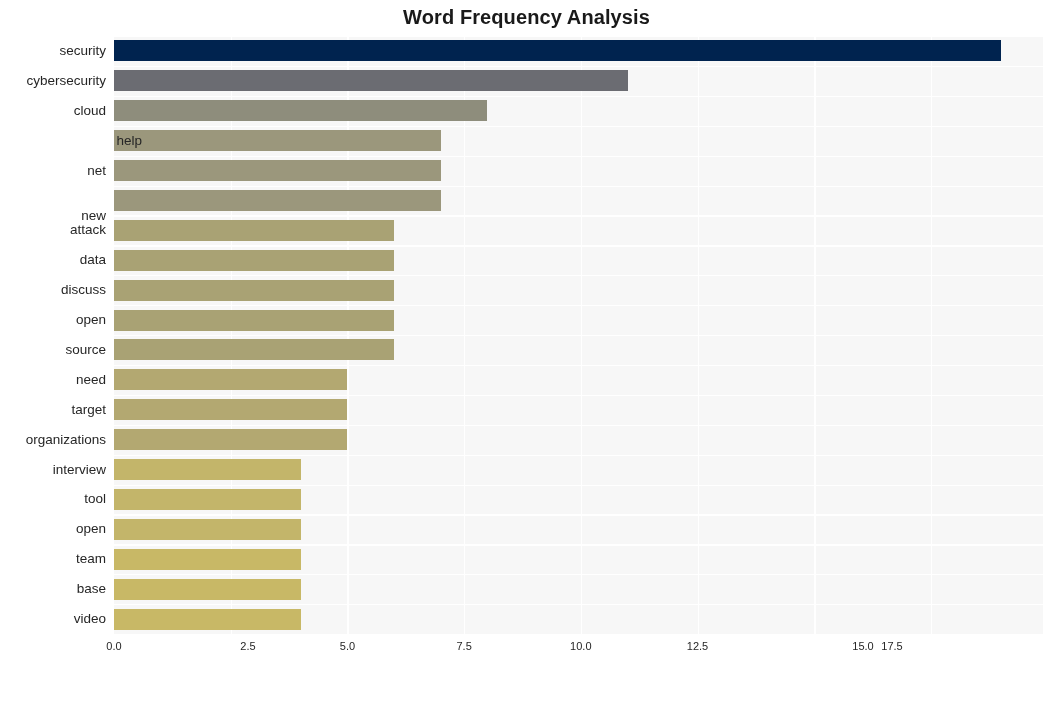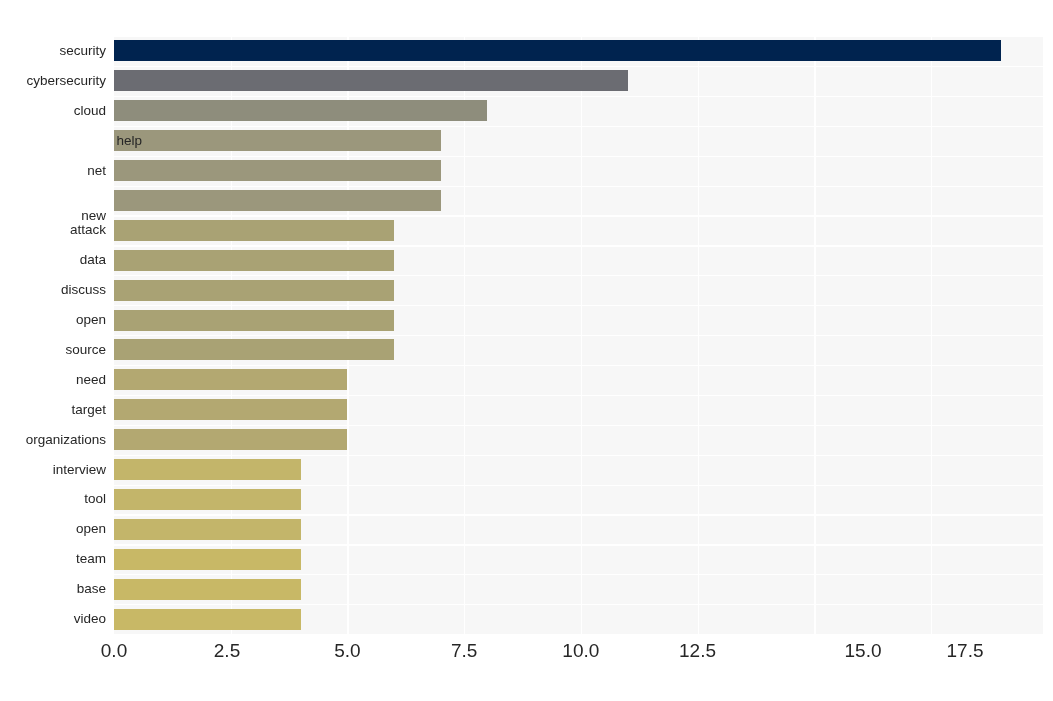--- a/index.html
+++ b/index.html
@@ -124,6 +124,7 @@
 
 <div id="figure">
 
+  <div id="chart-title">Word Frequency Analysis</div>
 
   <div id="plot-area">
     <div id="grid-v-layer">

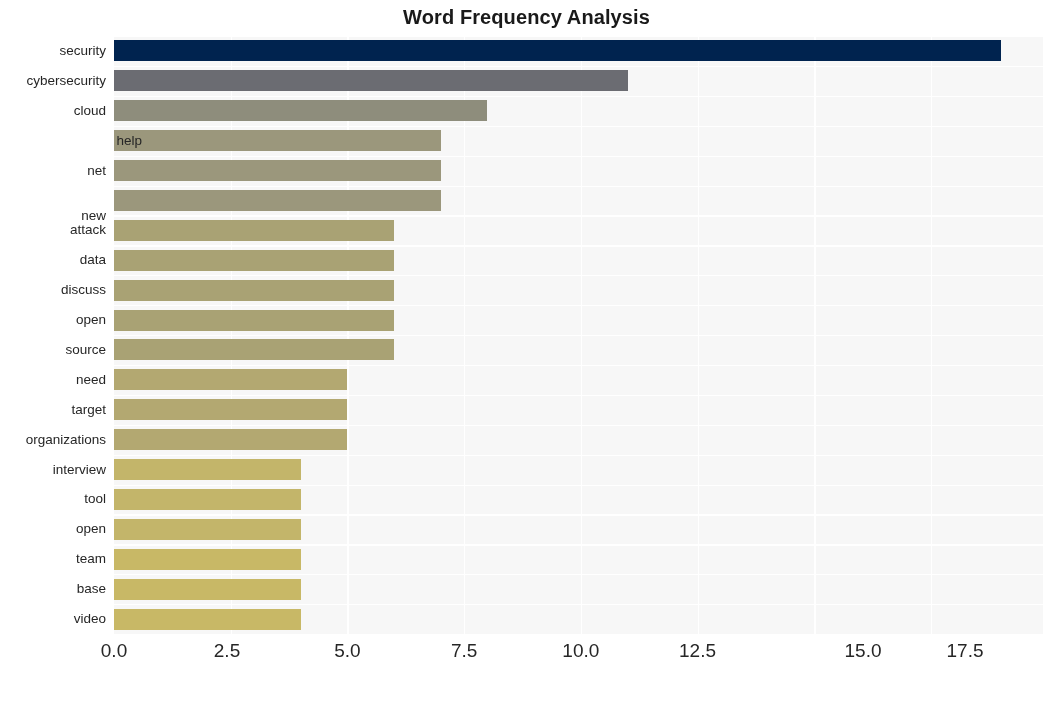--- a/index.html
+++ b/index.html
@@ -104,7 +104,7 @@
     position: absolute;
     top: 0;
     transform: translateX(-50%);
-    font-size: 19px;
+    font-size: 11px;
     color: #262626;
     white-space: nowrap;
   }

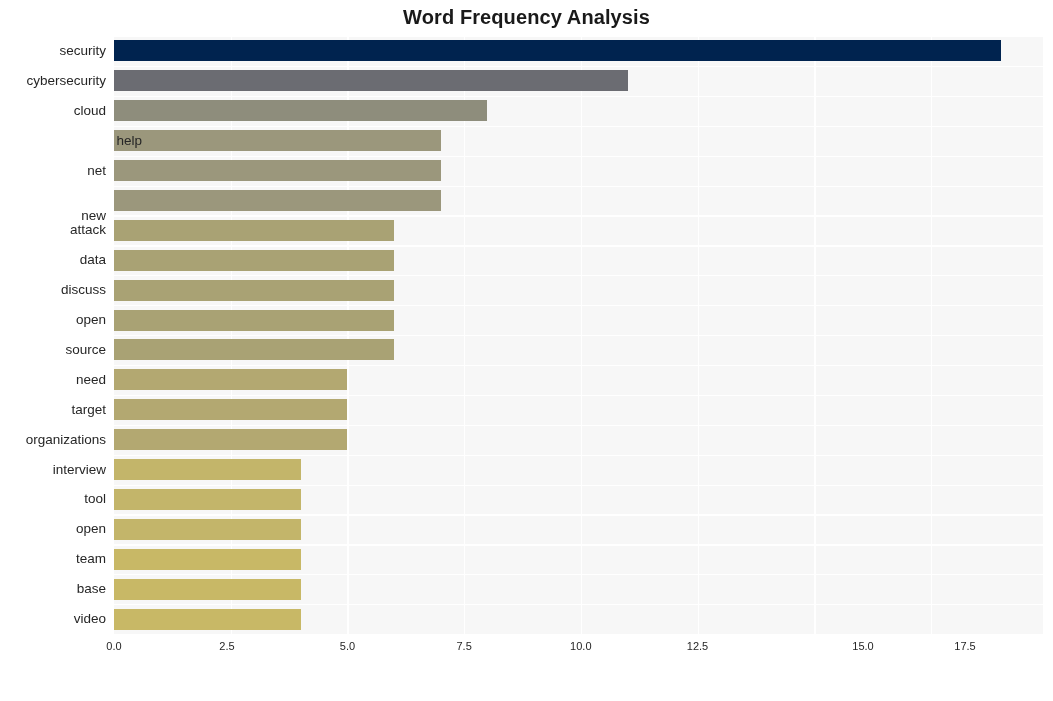--- a/index.html
+++ b/index.html
@@ -207,7 +207,7 @@
 
   <div id="x-tick-layer">
       <div class="xtick" style="left: 114px;">0.0</div>
-      <div class="xtick" style="left: 227px;">2.5</div>
+      <div class="xtick" style="left: 248px;">2.5</div>
       <div class="xtick" style="left: 347.417px;">5.0</div>
       <div class="xtick" style="left: 464.126px;">7.5</div>
       <div class="xtick" style="left: 580.834px;">10.0</div>

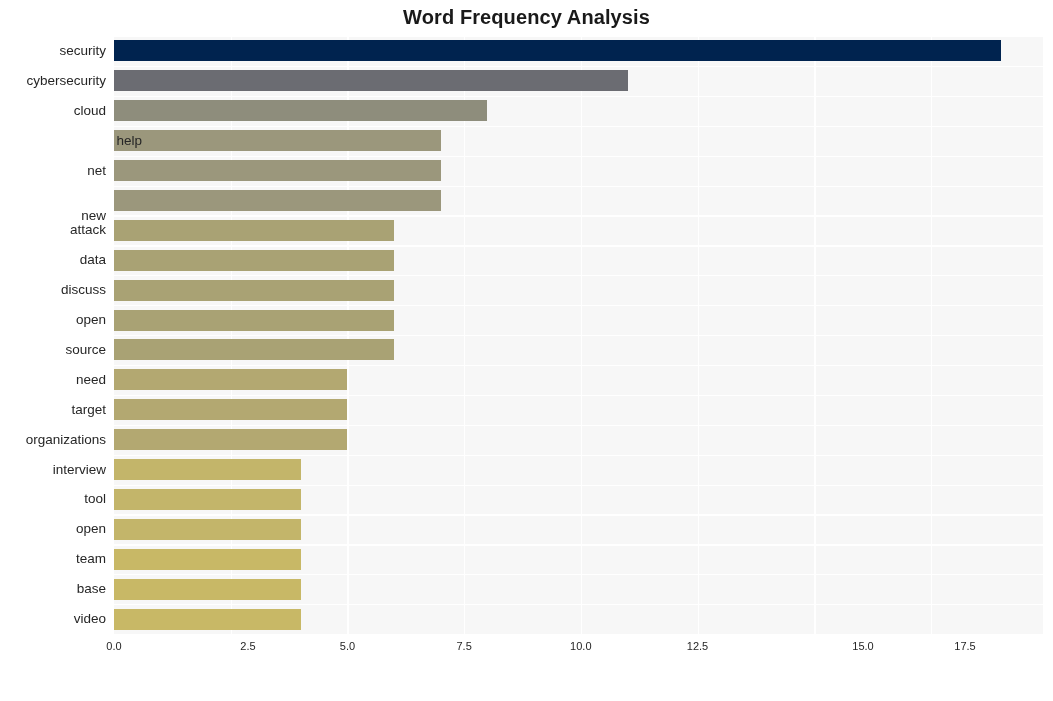--- a/index.html
+++ b/index.html
@@ -213,7 +213,7 @@
       <div class="xtick" style="left: 580.834px;">10.0</div>
       <div class="xtick" style="left: 697.543px;">12.5</div>
       <div class="xtick" style="left: 863px;">15.0</div>
-      <div class="xtick" style="left: 965px;">17.5</div>
+      <div class="xtick" style="left: 892px;">17.5</div>
     </div>
 
 

